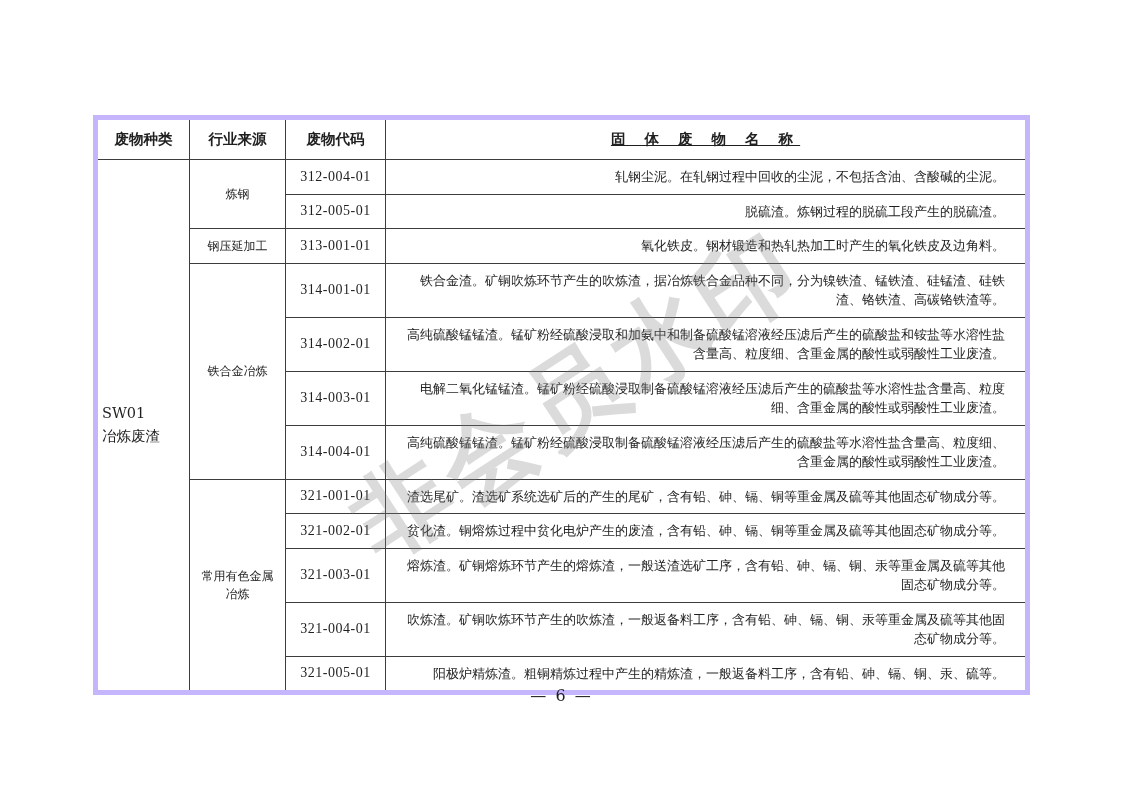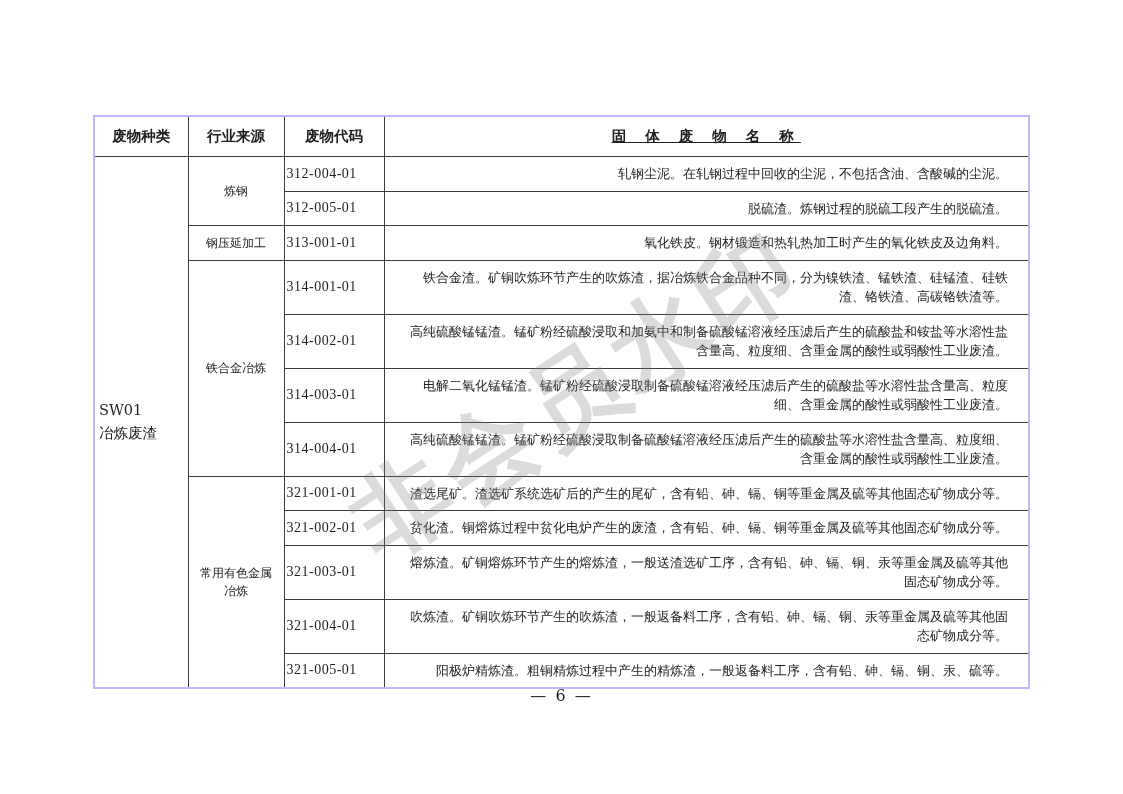--- a/index.html
+++ b/index.html
@@ -23,7 +23,7 @@
     border:1px solid #3d3d3d;
     vertical-align:middle;
   }
-  .doc-table{border:2px solid #c4b5fd;}
+  .doc-table{border:5px solid #c4b5fd;}
   .doc-table thead th{
     height:35px;
     font-size:14.5px;

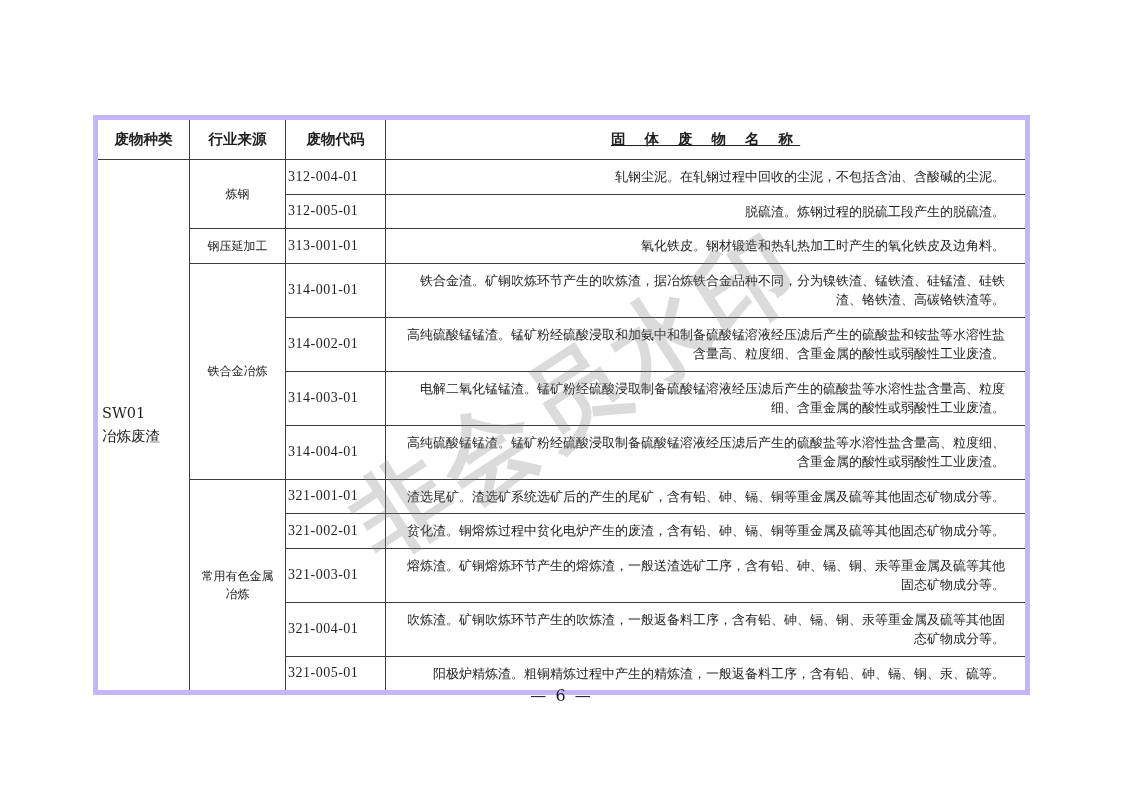--- a/index.html
+++ b/index.html
@@ -45,6 +45,7 @@
     padding:4px 6px;
   }
   .code-cell{
+    text-align:center;
     font-size:14px;
     font-family:"Liberation Serif","DejaVu Serif",serif;
     padding:4px 2px;

